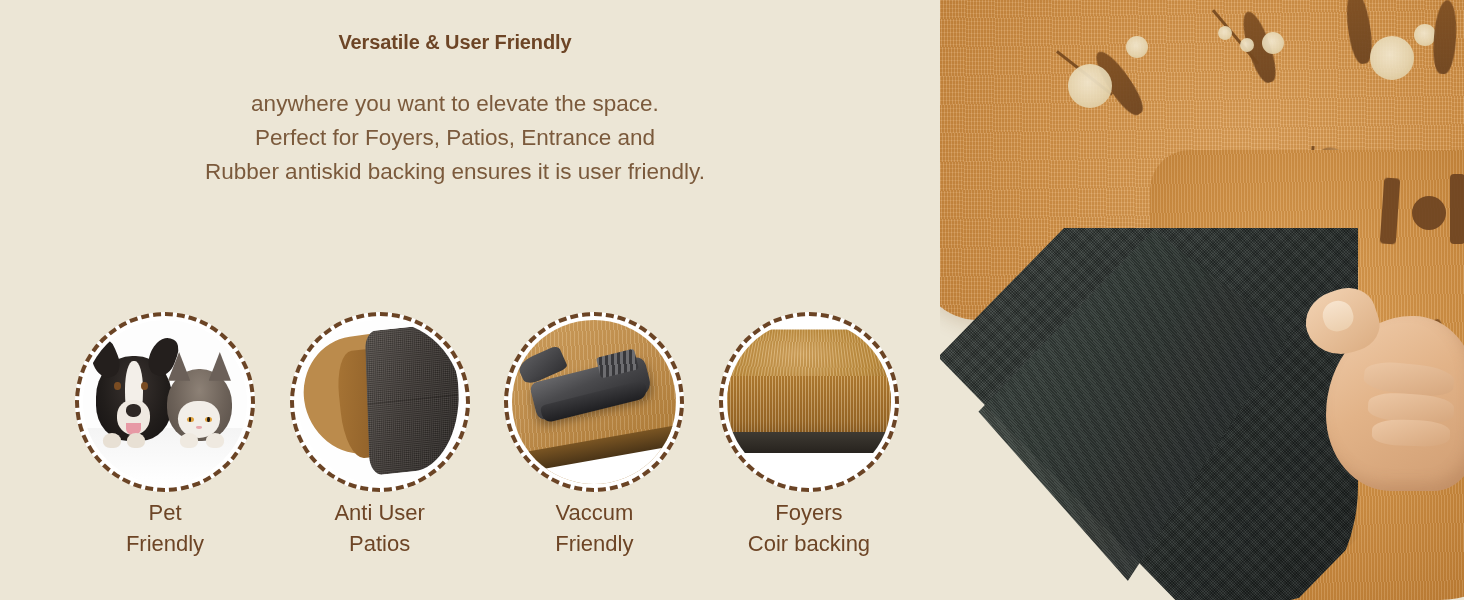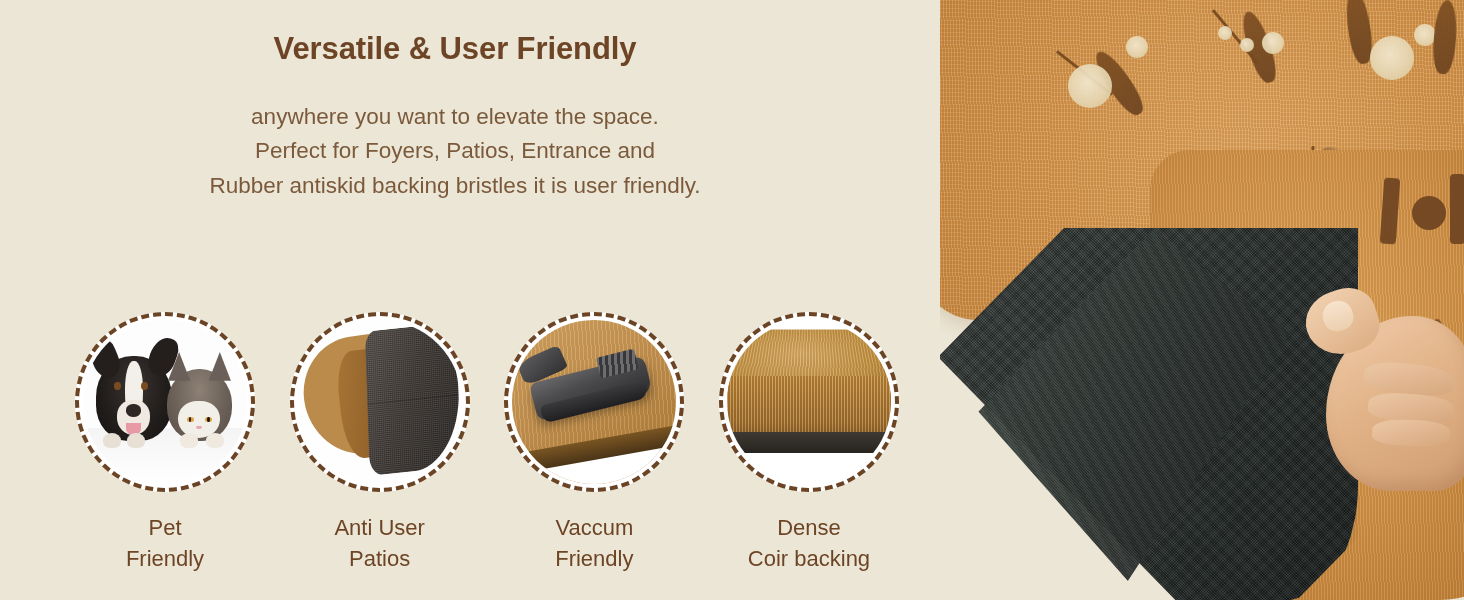--- a/index.html
+++ b/index.html
@@ -27,7 +27,7 @@
     text-align:center;
   }
   .headline {
-    font-size:31px;
+    font-size:20px;
     font-weight:bold;
     color:#6d4526;
     letter-spacing:-0.1px;

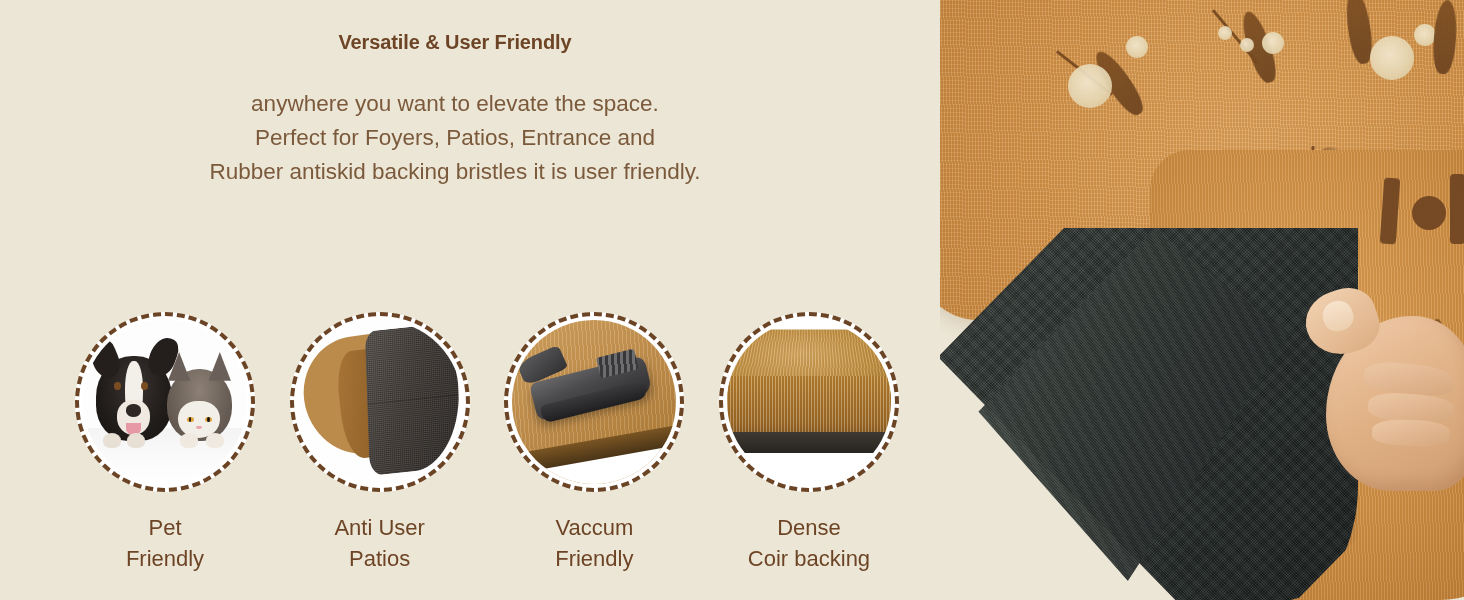--- a/index.html
+++ b/index.html
@@ -383,7 +383,7 @@
     <p class="subcopy">
       <span class="subcopy-line">anywhere you want to elevate the space.</span>
       <span class="subcopy-line">Perfect for Foyers, Patios, Entrance and</span>
-      <span class="subcopy-line">Rubber antiskid backing bristles it is user friendly.</span>
+      <span class="subcopy-line">Rubber antiskid backing ensures it is user friendly.</span>
     </p>
   </div>
 

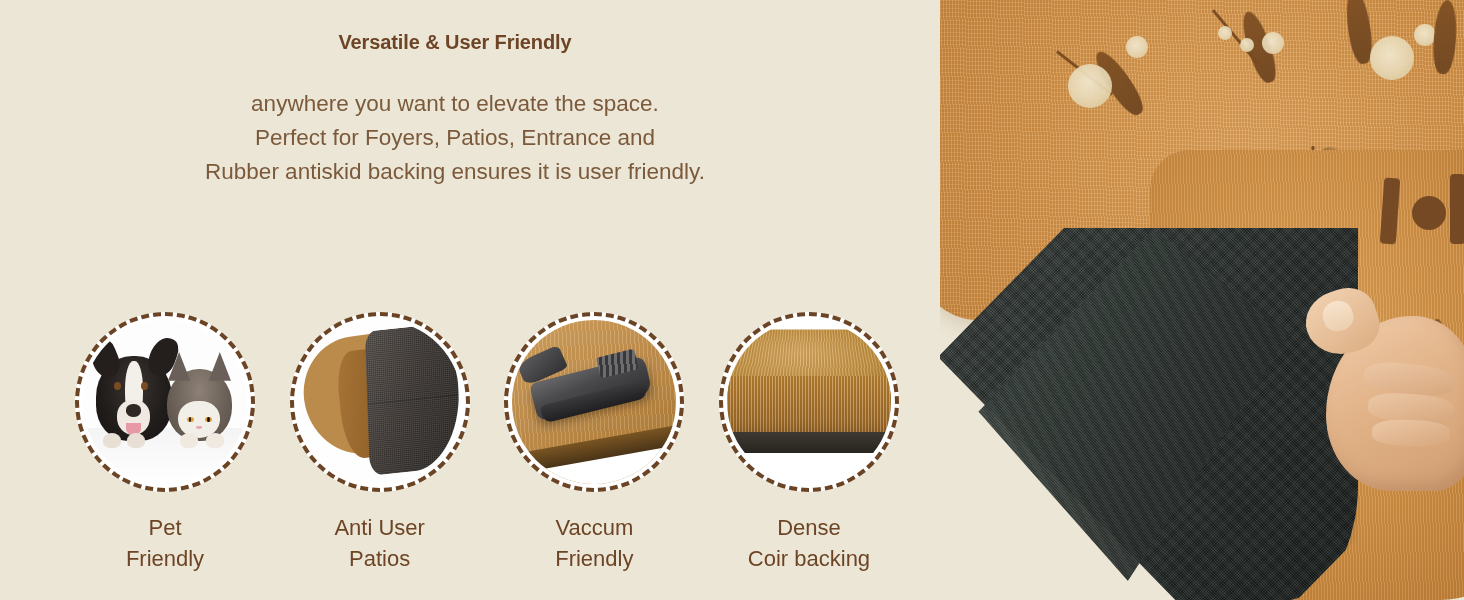--- a/index.html
+++ b/index.html
@@ -68,7 +68,7 @@
     background:#fff;
   }
   .feature-label {
-    margin-top:20px;
+    margin-top:5px;
     font-size:22px;
     color:#6d4526;
     line-height:1.42;

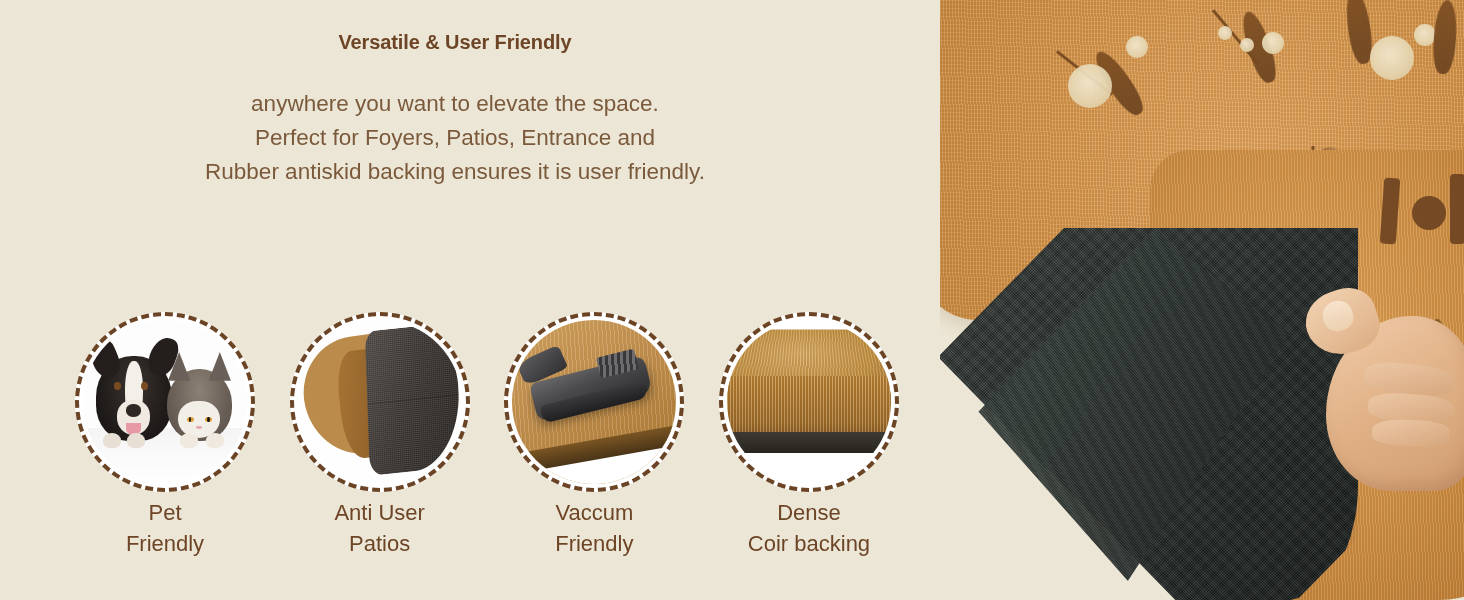--- a/index.html
+++ b/index.html
@@ -464,7 +464,7 @@
         </div>
       </div>
       <div class="feature-label">
-        <span>Dense</span>
+        <span>Foyers</span>
         <span>Coir backing</span>
       </div>
     </div>

